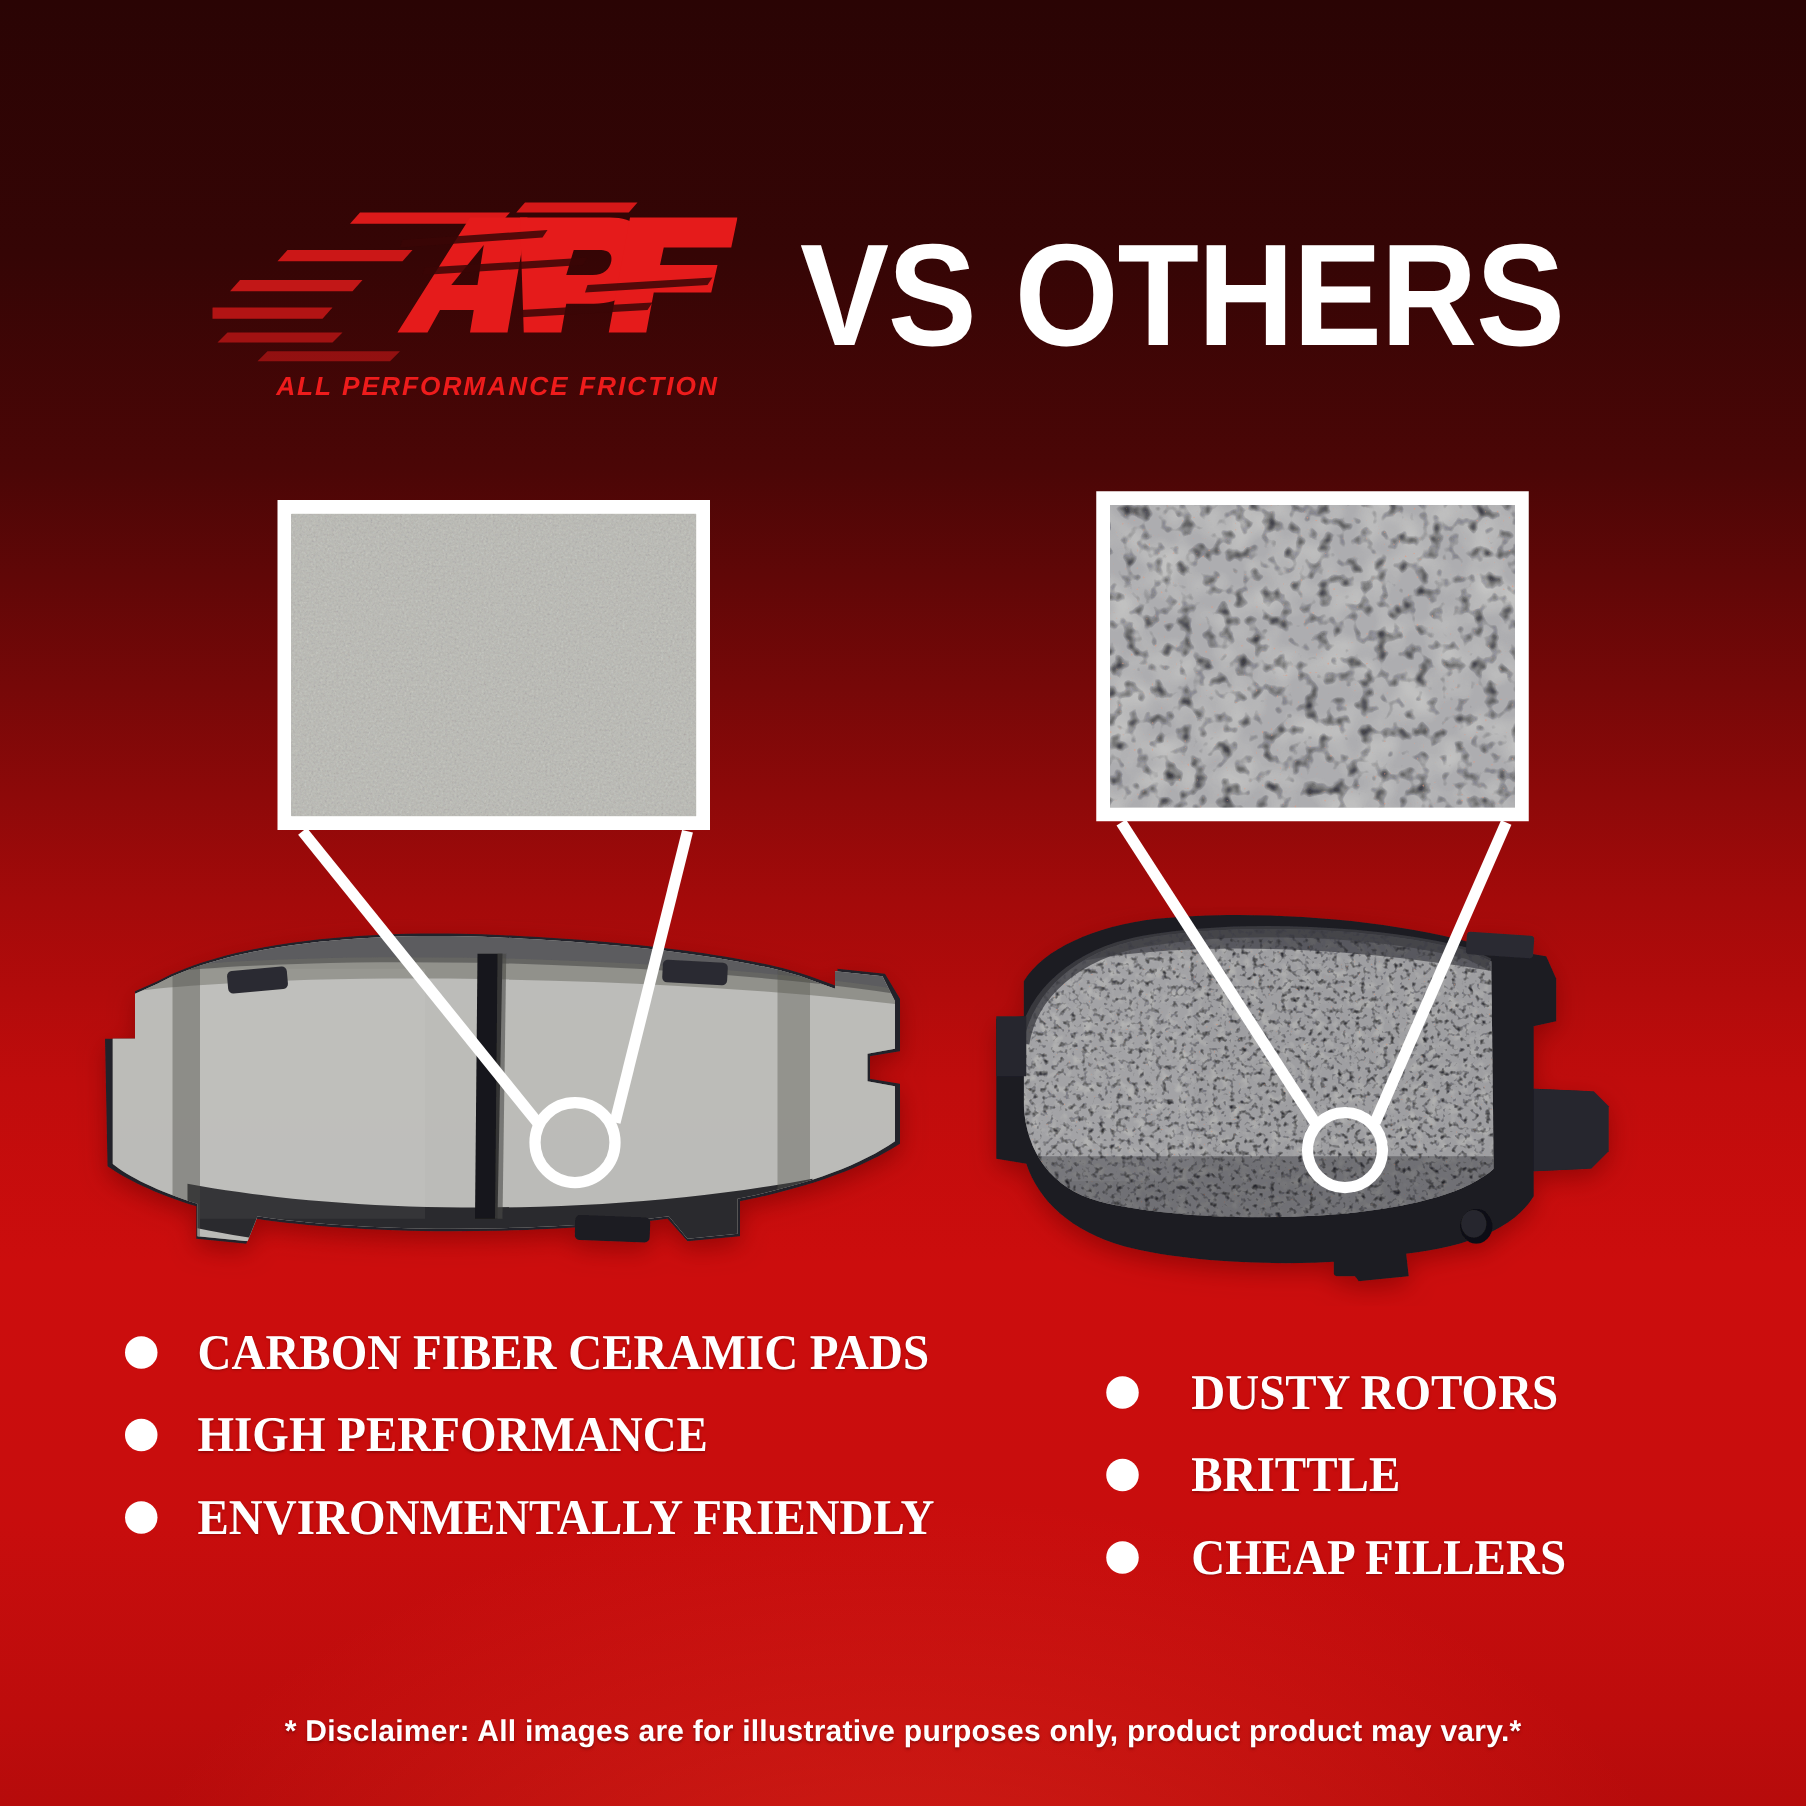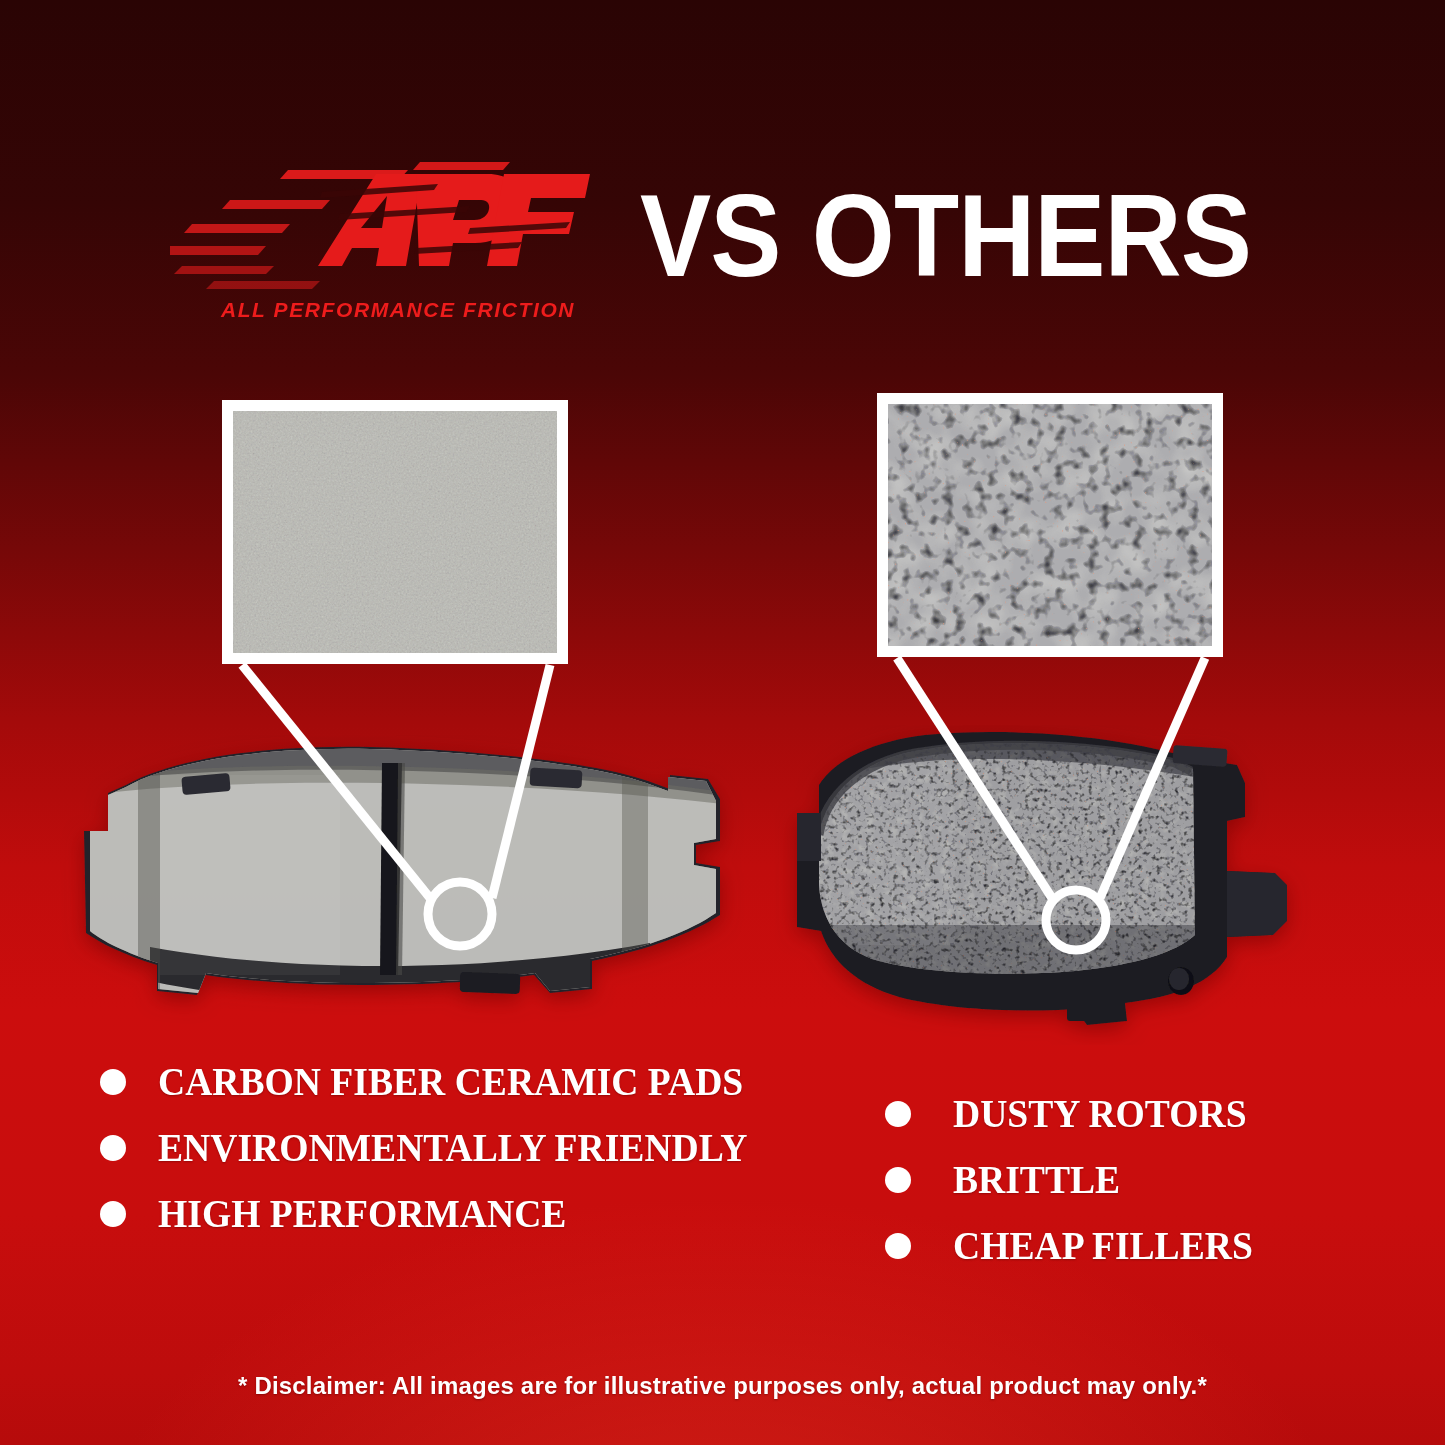--- a/index.html
+++ b/index.html
@@ -372,12 +372,12 @@
     </div>
     <div class="feat">
       <span class="bullet"></span>
+      <span class="feat-label">HIGH PERFORMANCE</span>
+    </div>
+    <div class="feat">
+      <span class="bullet"></span>
       <span class="feat-label">ENVIRONMENTALLY FRIENDLY</span>
     </div>
-    <div class="feat">
-      <span class="bullet"></span>
-      <span class="feat-label">HIGH PERFORMANCE</span>
-    </div>
   </div>
 
   <div class="col" id="right-col">

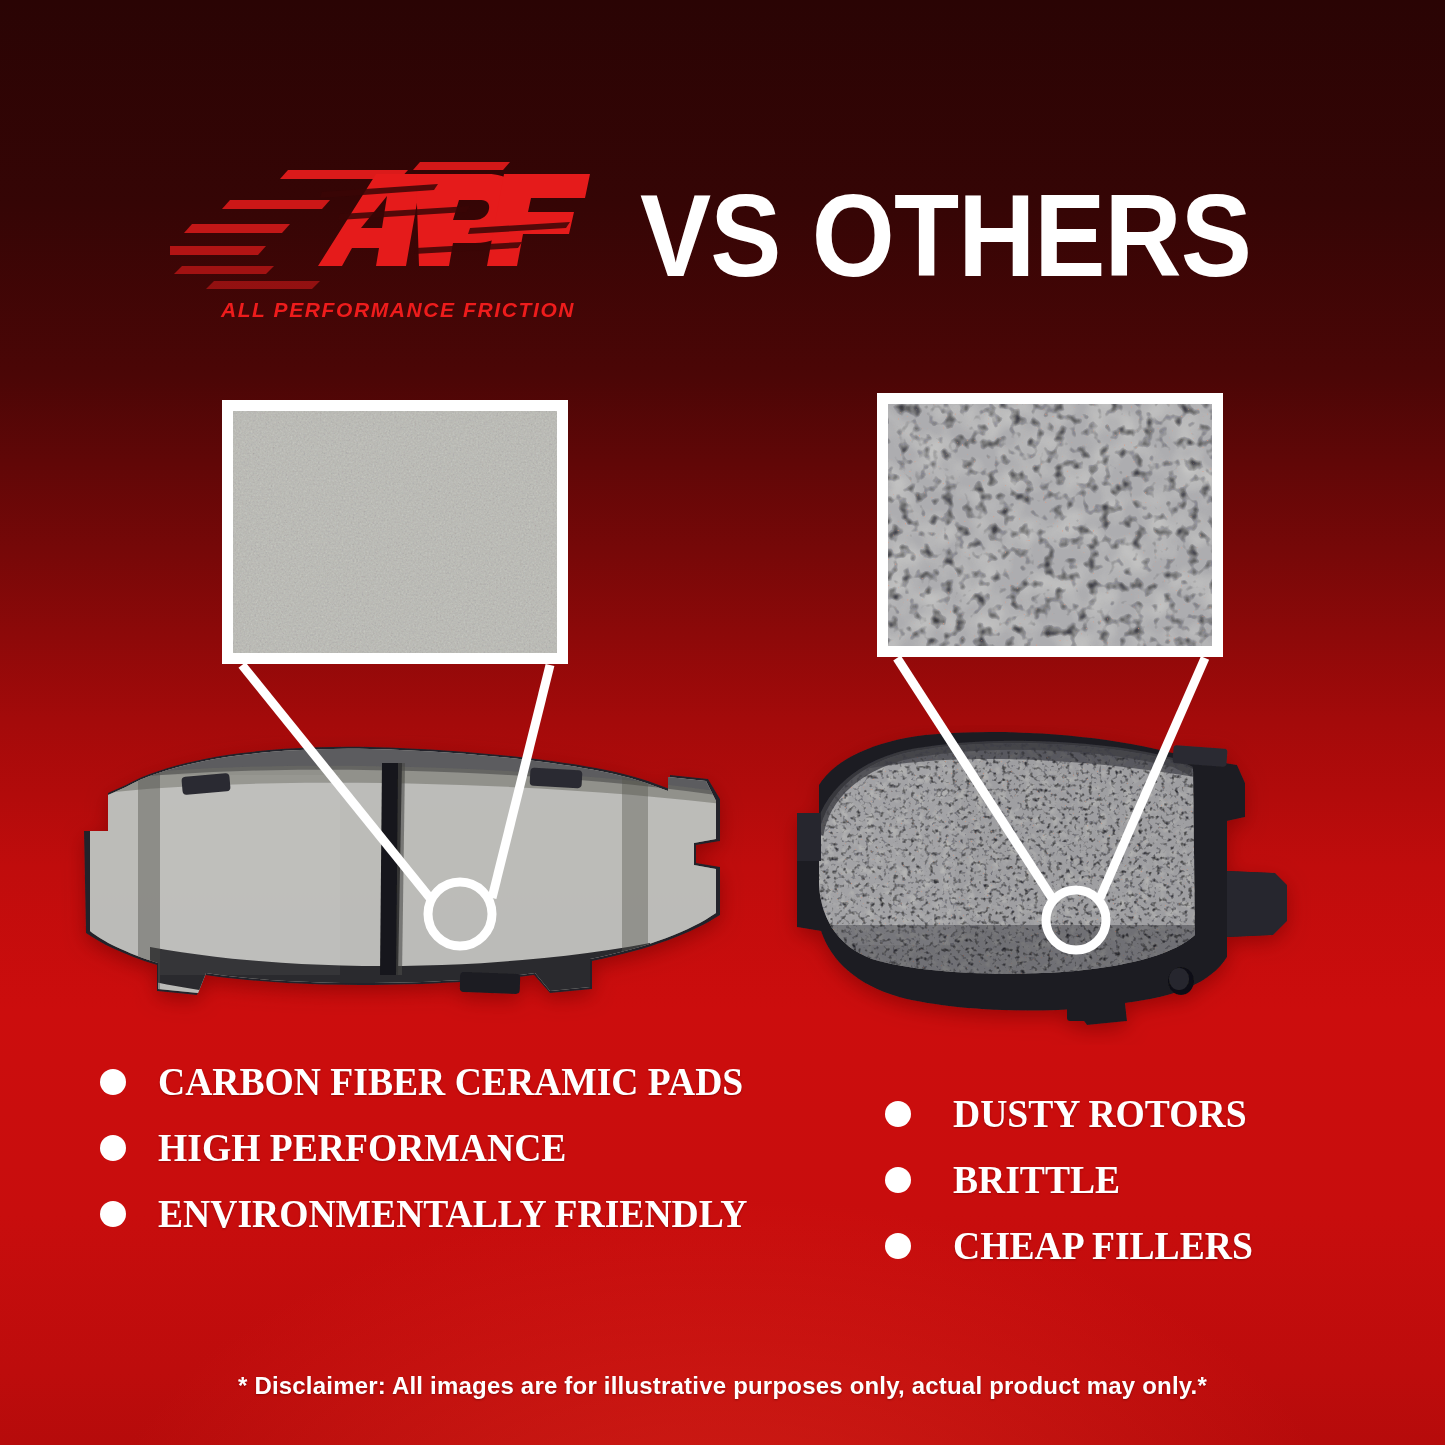--- a/index.html
+++ b/index.html
@@ -395,7 +395,7 @@
     </div>
   </div>
 
-  <div class="disclaimer">* Disclaimer: All images are for illustrative purposes only, actual product may only.*</div>
+  <div class="disclaimer">* Disclaimer: All images are for illustrative purposes only, product product may vary.*</div>
 
 </div>
 

